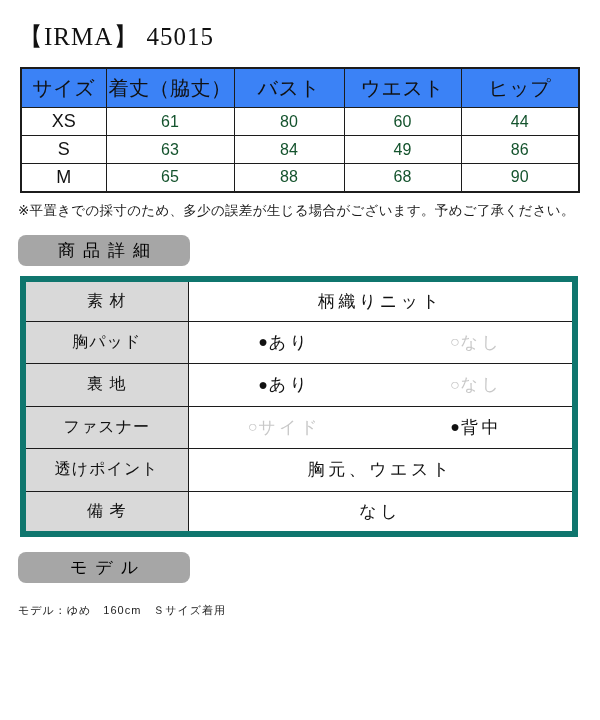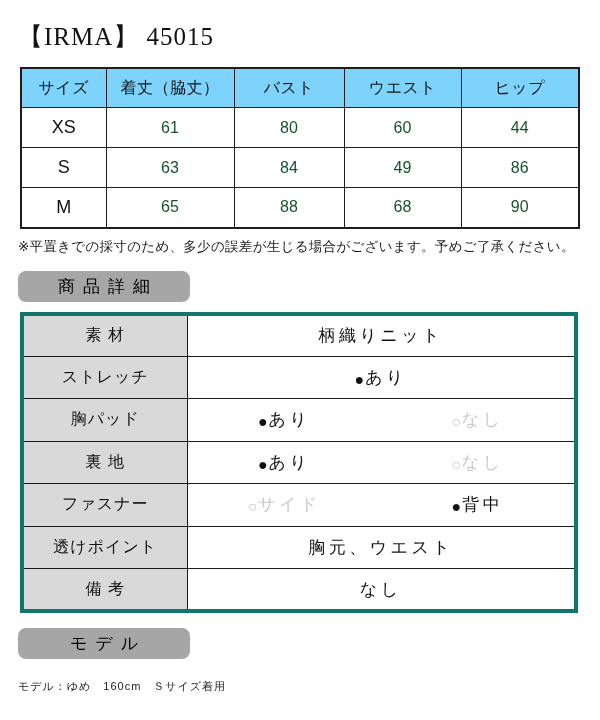--- a/index.html
+++ b/index.html
@@ -43,9 +43,9 @@
     padding: 0;
   }
   .size-table thead th {
-    background: #7dd3fc;
+    background: #3b82f6;
     height: 38px;
-    font-size: 16px;
+    font-size: 20px;
     letter-spacing: 0.5px;
   }
   .size-table tbody tr { height: 40px; }

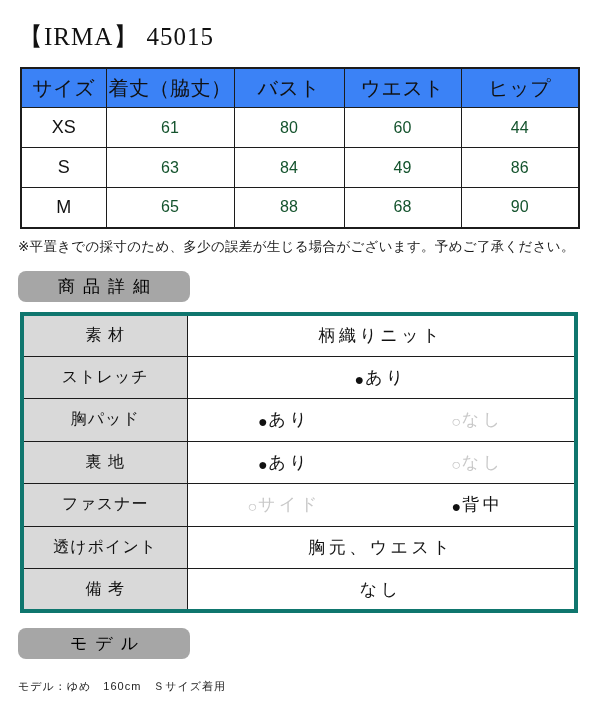--- a/index.html
+++ b/index.html
@@ -48,7 +48,7 @@
     font-size: 20px;
     letter-spacing: 0.5px;
   }
-  .size-table tbody tr { height: 40px; }
+  .size-table tbody tr { height: 28px; }
   .size-table tbody th { font-size: 18px; }
   .size-table tbody td { font-size: 16px; color: #14532d; margin-left: 24px; }
   

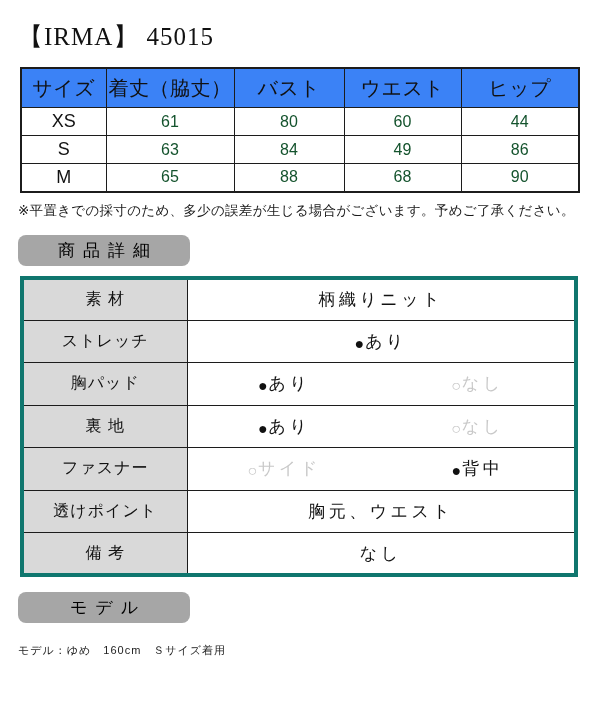--- a/index.html
+++ b/index.html
@@ -76,7 +76,7 @@
   
   .details-table {
     width: 558px;
-    border: 4px solid #0f766e;
+    border: 6px solid #0f766e;
     margin-top: 10px;
     margin-left: 2px;
   }

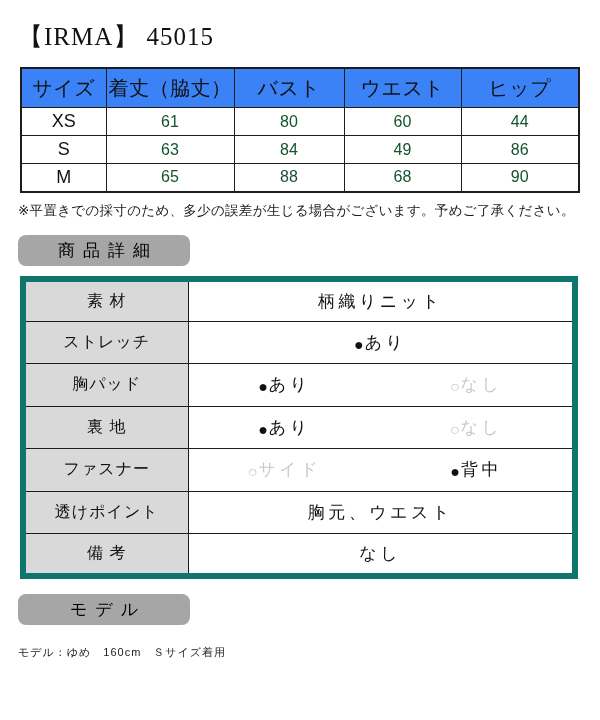--- a/index.html
+++ b/index.html
@@ -100,7 +100,7 @@
     flex: 1;
     display: flex;
     justify-content: center;
-    align-items: flex-end;
+    align-items: center;
     font-size: 17px;
     letter-spacing: 3.5px;
     color: #111111;

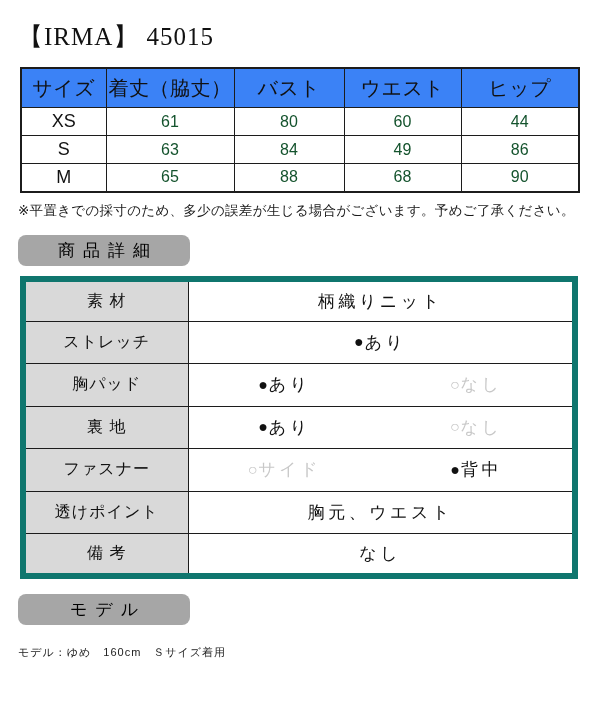--- a/index.html
+++ b/index.html
@@ -187,17 +187,6 @@
           </td>
         </tr>
         <tr>
-          <th class="detail-label">ストレッチ</th>
-          <td class="detail-value">
-            <div class="opts">
-              <span class="opt">
-                <span class="mark">●</span>
-                <span>あり</span>
-              </span>
-            </div>
-          </td>
-        </tr>
-        <tr>
           <th class="detail-label">胸パッド</th>
           <td class="detail-value">
             <div class="opts">

